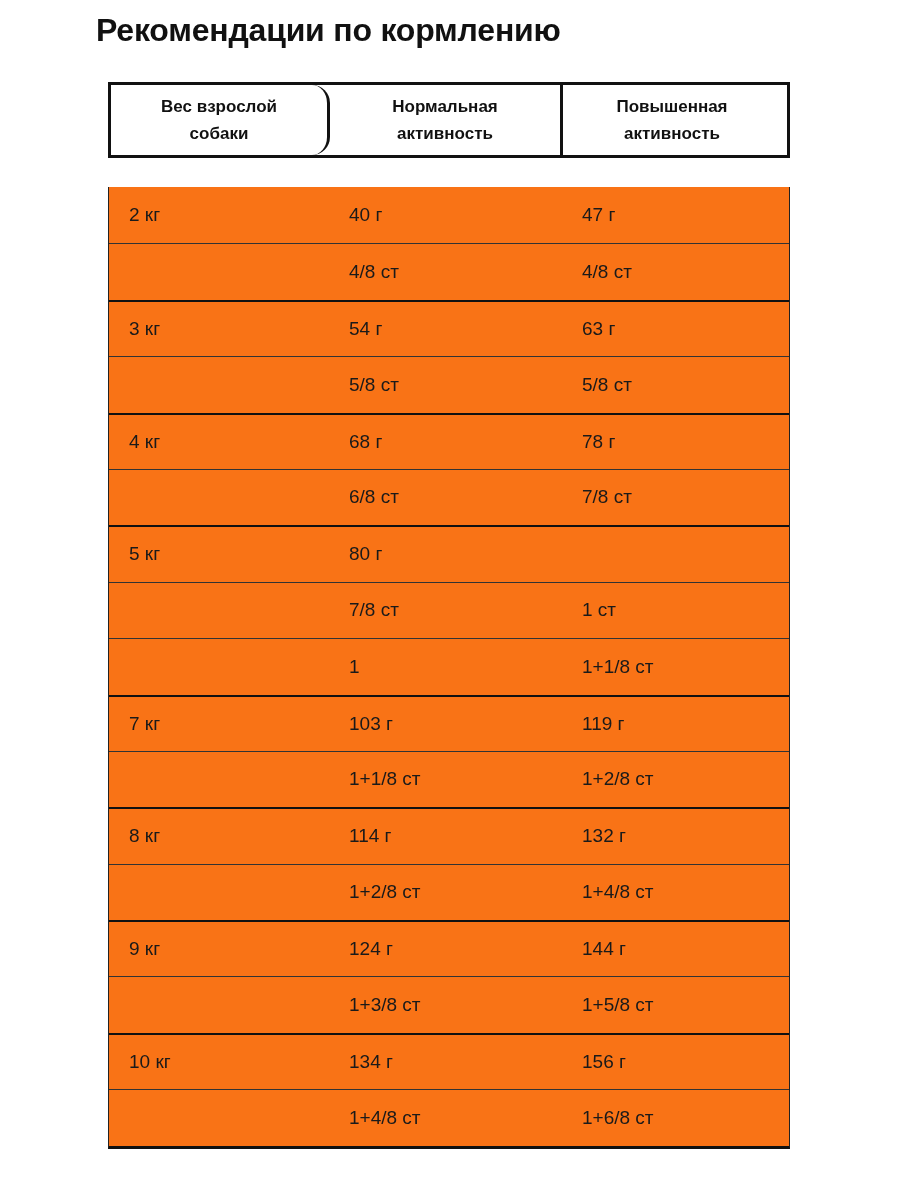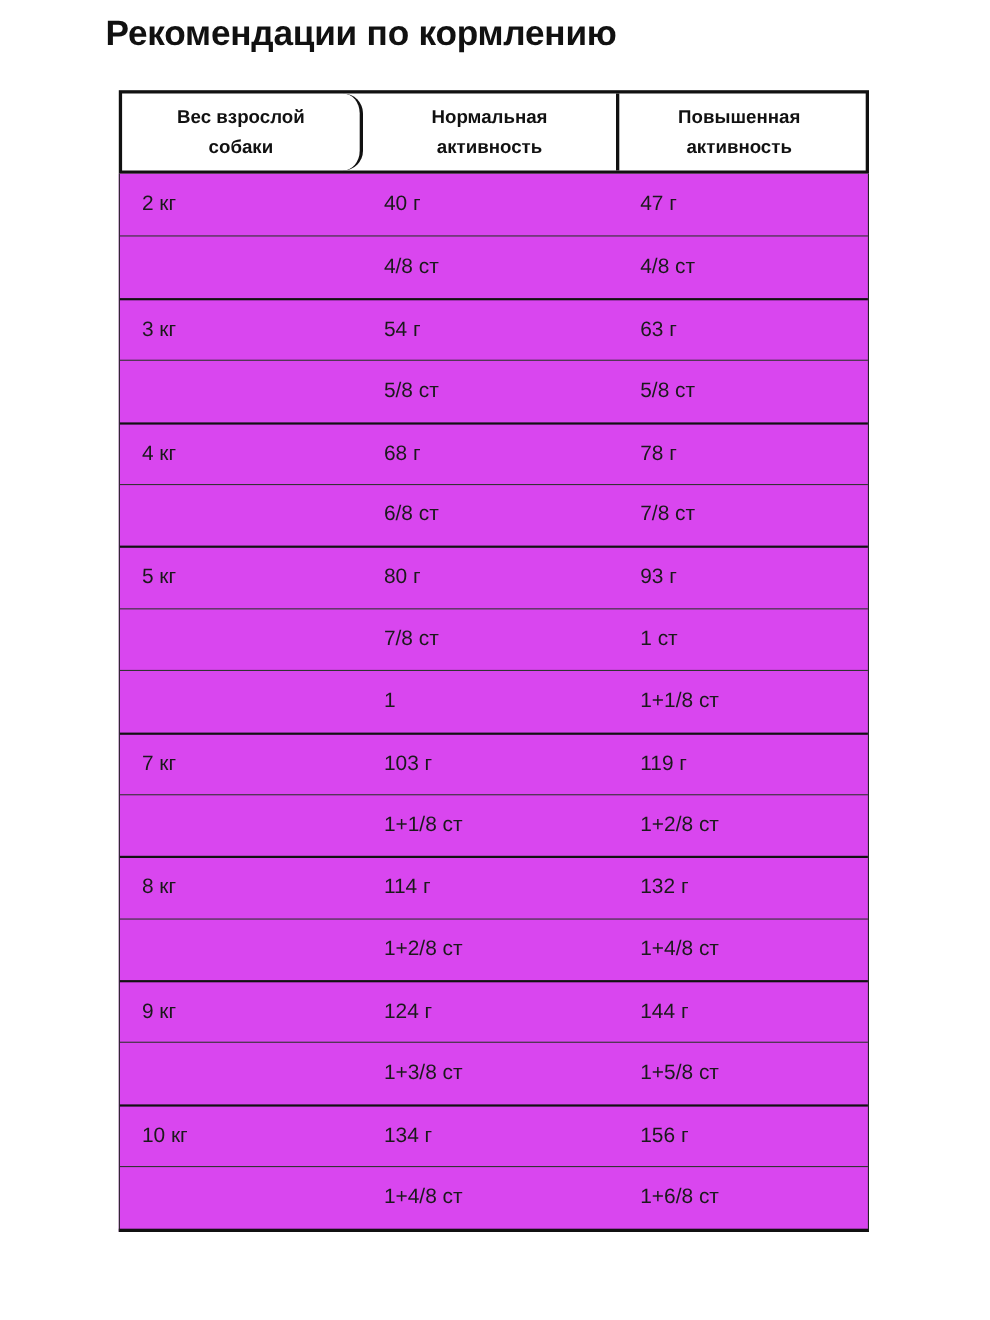--- a/index.html
+++ b/index.html
@@ -73,7 +73,8 @@
     border-left: 1.5px solid #222;
     border-right: 1.5px solid #222;
     border-bottom: 3px solid #111;
-    background: #d946ef;
+    background: #f97316;
+    margin-top: 29px;
   }
   .row {
     display: flex;

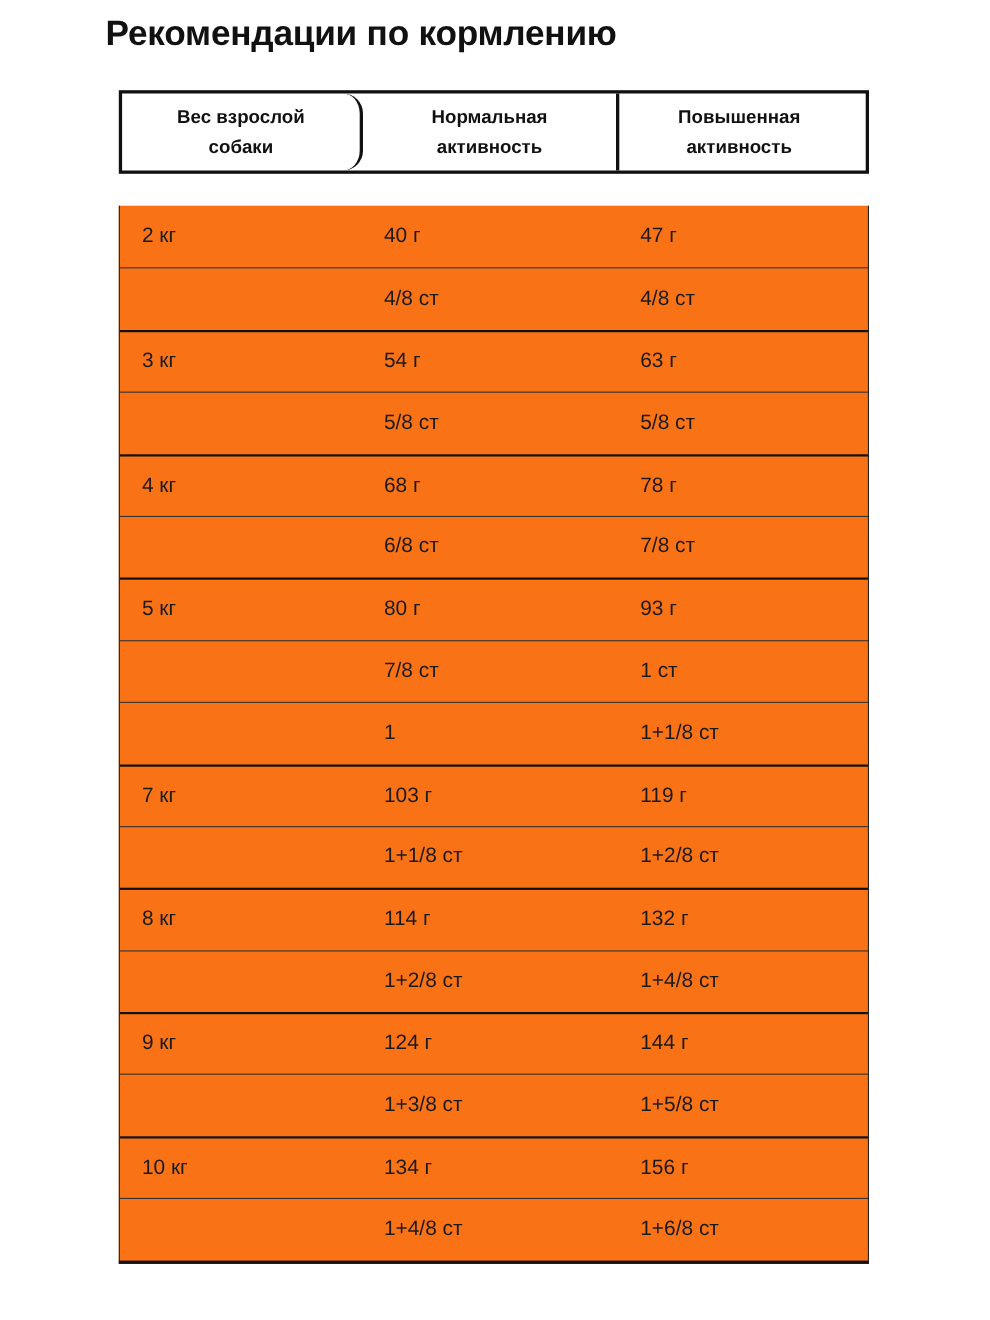--- a/index.html
+++ b/index.html
@@ -161,7 +161,6 @@
       <div class="row weight-row">
         <div class="cell c1">5 кг</div>
         <div class="cell c2">80 г</div>
-        <div class="cell c3">93 г</div>
       </div>
       <div class="row cup-row">
         <div class="cell c1"></div>

